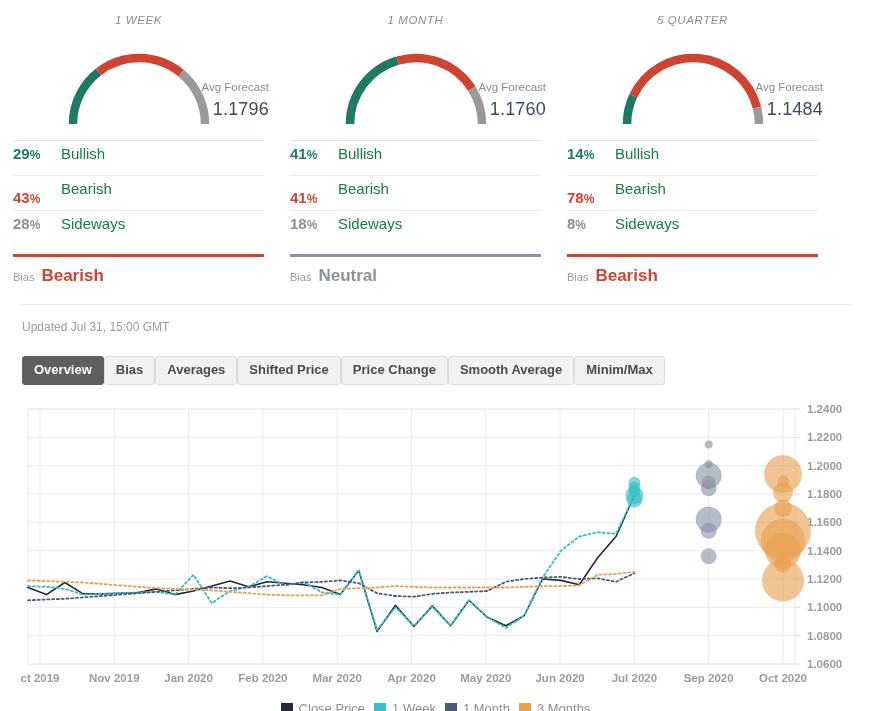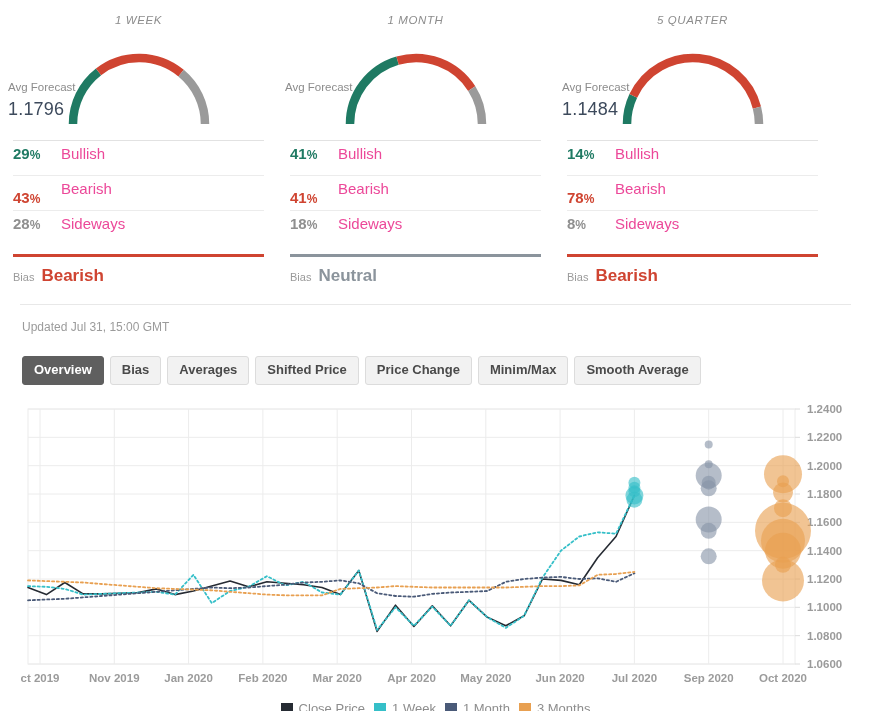--- a/index.html
+++ b/index.html
@@ -41,7 +41,7 @@
   .gauge-labels {
     position: absolute;
     top: 48px; left: 0; right: 0;
-    text-align: left;
+    text-align: right;
     pointer-events: none;
   }
   .gauge-caption {

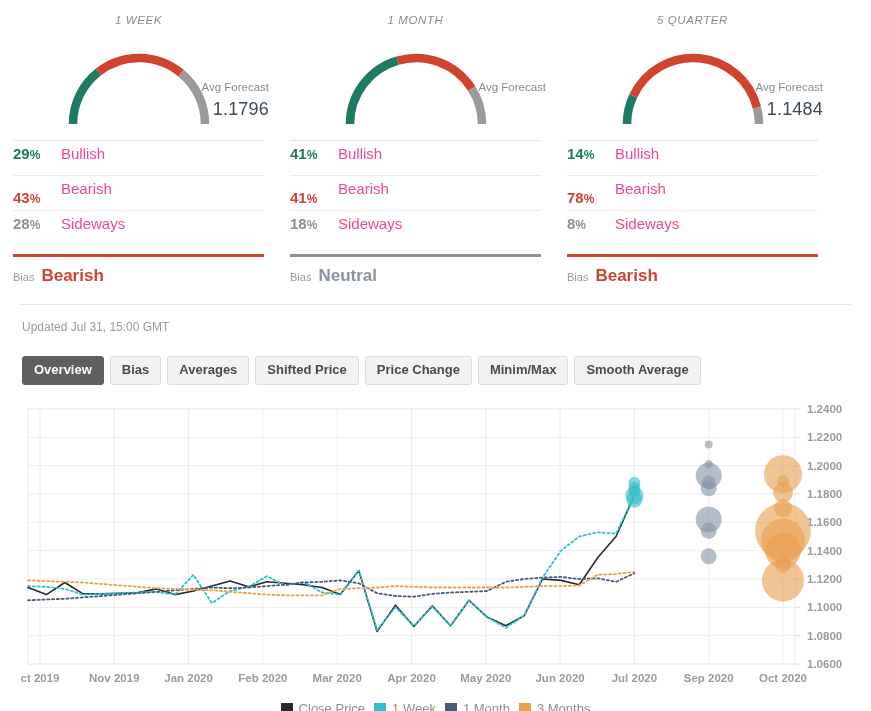--- a/index.html
+++ b/index.html
@@ -226,6 +226,7 @@
           </svg>
           <div class="gauge-labels">
             <div class="gauge-caption">Avg Forecast</div>
+            <div class="gauge-value">1.1760</div>
           </div>
         </div>
         <div class="panel-divider"></div>

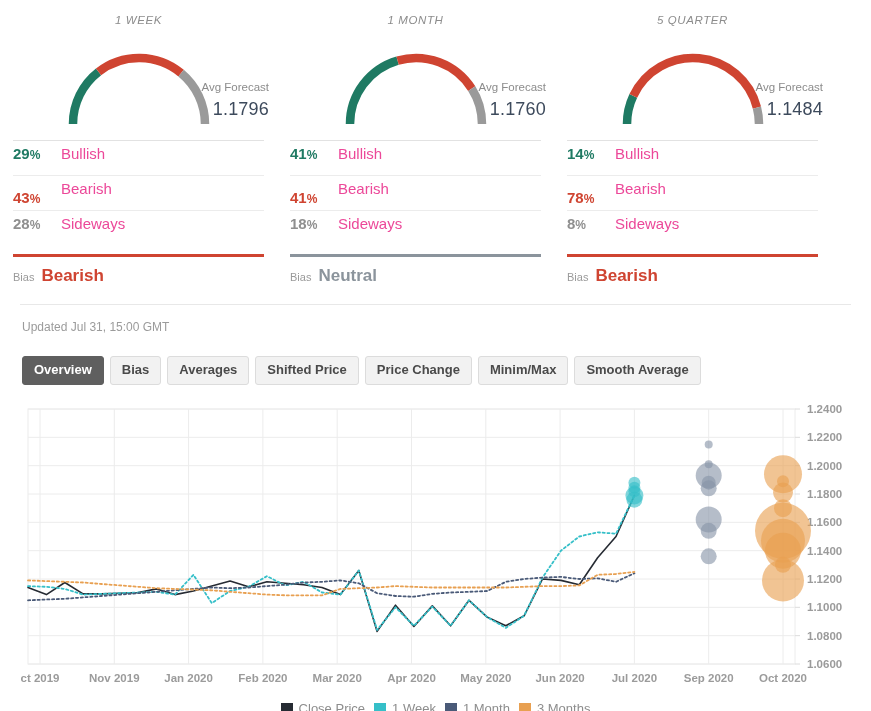--- a/index.html
+++ b/index.html
@@ -80,7 +80,7 @@
   .stat-pct .unit { font-size: 12px; font-weight: bold; }
   .stat-label {
     font-size: 15px;
-    color: #ec4899;
+    color: #15803d;
   }
   .pct-bull { color: #1f7a63; }
   .pct-bear { color: #cf4431; margin-top: 9px; }

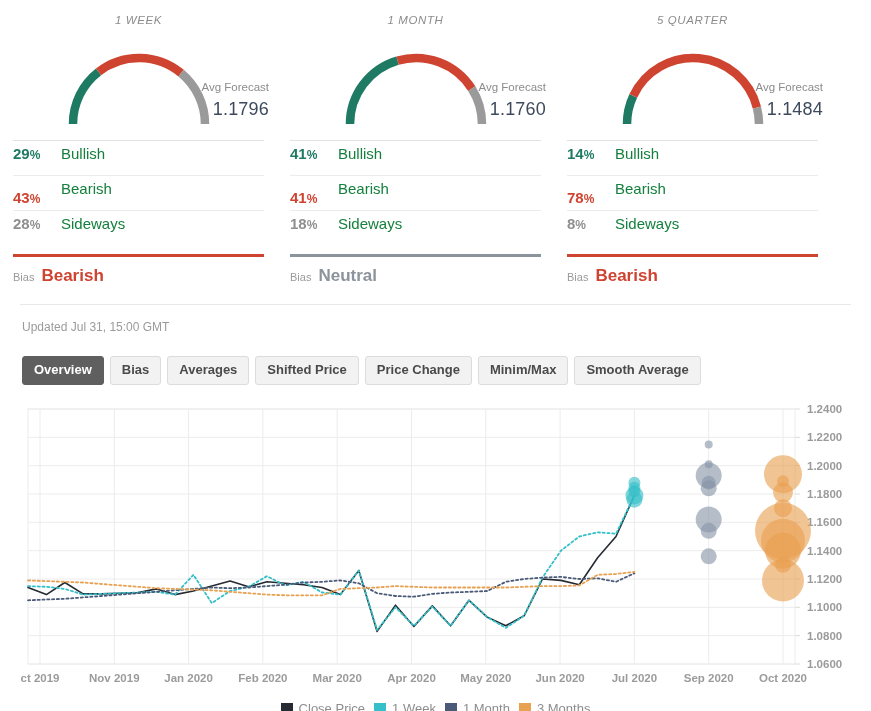--- a/index.html
+++ b/index.html
@@ -124,7 +124,6 @@
   
   .tabs {
     display: flex;
-    gap: 6px;
     padding: 22px 0 0 22px;
   }
   .tab {

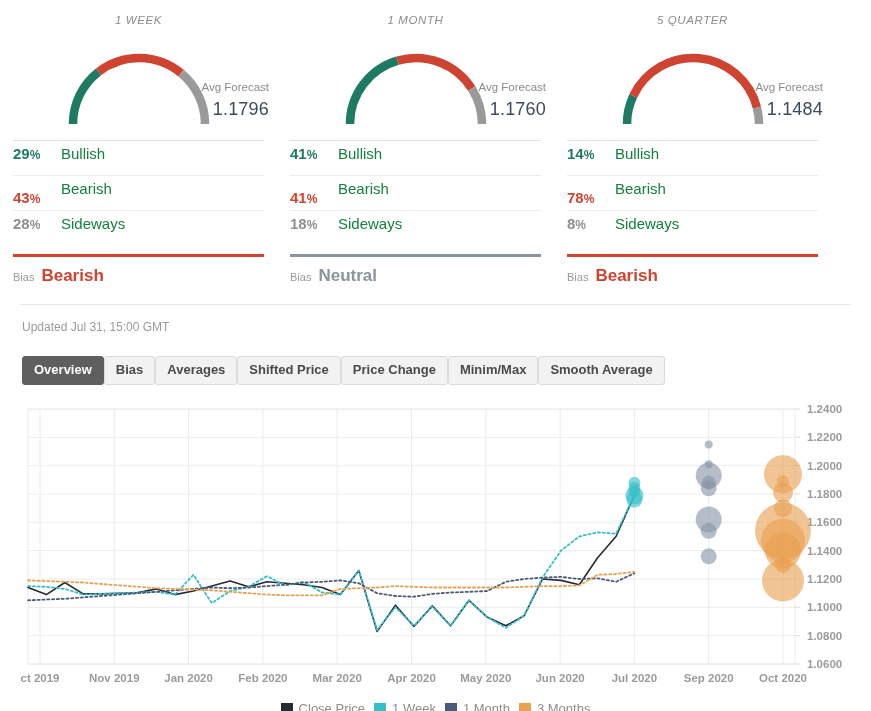--- a/index.html
+++ b/index.html
@@ -295,8 +295,8 @@
       <div class="tab">Averages</div>
       <div class="tab">Shifted Price</div>
       <div class="tab">Price Change</div>
+      <div class="tab">Smooth Average</div>
       <div class="tab">Minim/Max</div>
-      <div class="tab">Smooth Average</div>
     </div>
 
   <div class="chart-area">

